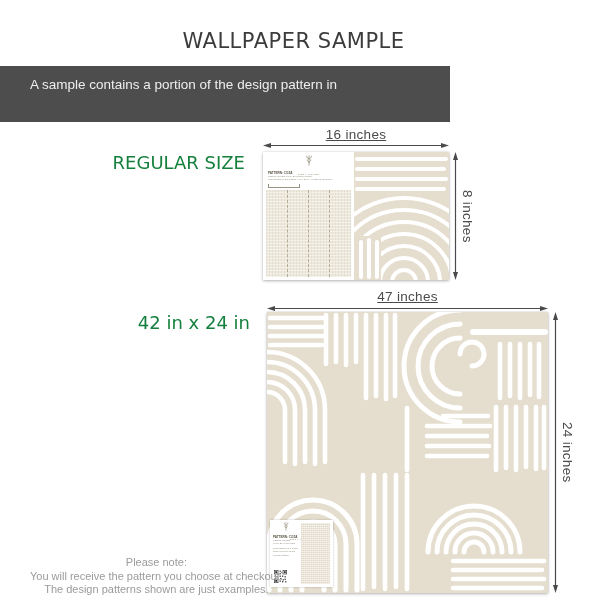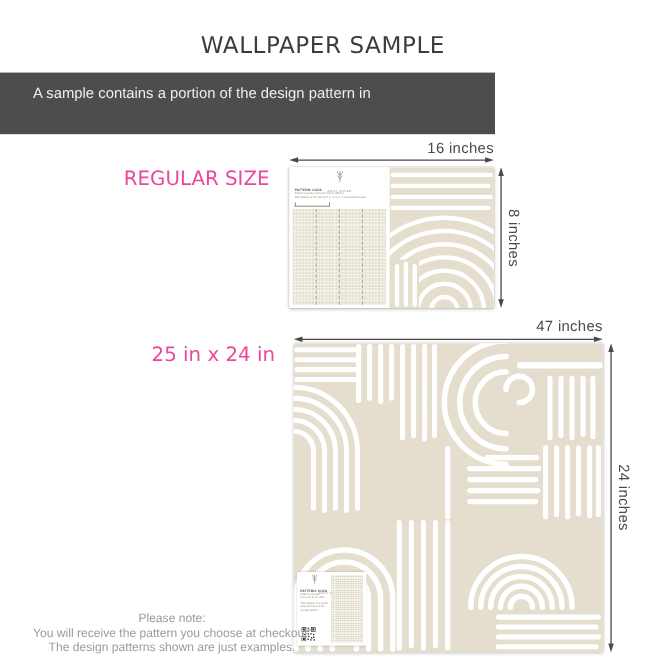--- a/index.html
+++ b/index.html
@@ -21,7 +21,7 @@
 
   
   .dim{position:absolute;color:#4A4A4A;font-size:13.5px;letter-spacing:.3px;}
-  .dim.h{text-align:right;}
+  .dim.h{text-align:center;text-decoration:underline;}
   .dim.v{display:flex;align-items:center;justify-content:center;
          writing-mode:vertical-rl;}
   .arrow{position:absolute;display:block;}

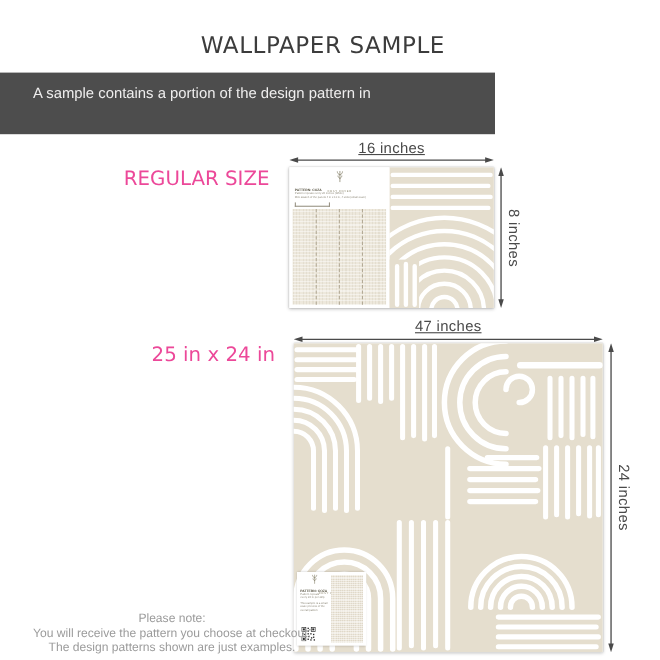--- a/index.html
+++ b/index.html
@@ -14,7 +14,7 @@
   .banner .bold{font-weight:bold;color:#FFFFFF;}
 
   
-  .size-label{position:absolute;left:0;text-align:right;color:#ec4899;
+  .size-label{position:absolute;left:0;text-align:right;color:#15803d;
               font-family:"DejaVu Sans",sans-serif;font-size:18px;line-height:24px;}
   .size-label.reg{top:151px;width:245px;}
   .size-label.lrg{top:311px;width:250px;}

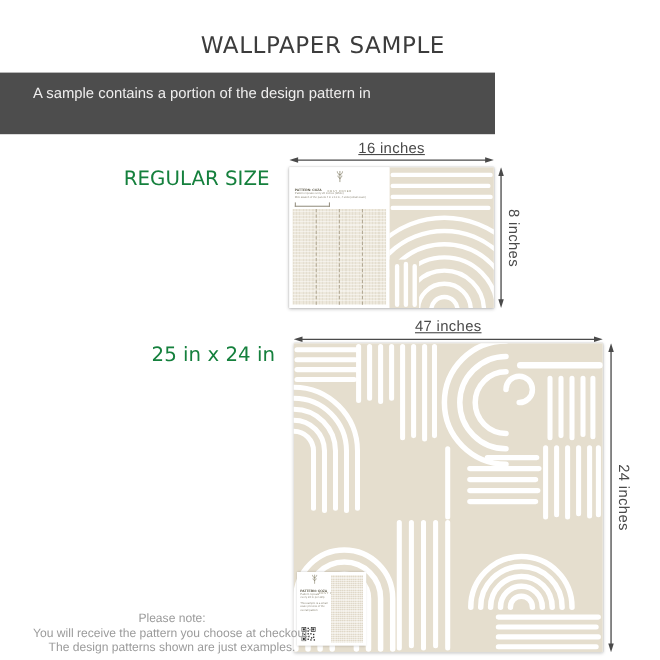--- a/index.html
+++ b/index.html
@@ -134,7 +134,7 @@
   </div>
 
   <div class="size-label lrg">
-    <div>25 in x 24 in</div>
+    <div>42 in x 24 in</div>
   </div>
 
   <div class="dim h" style="left:267px;top:289px;width:281px;">47 inches</div>

